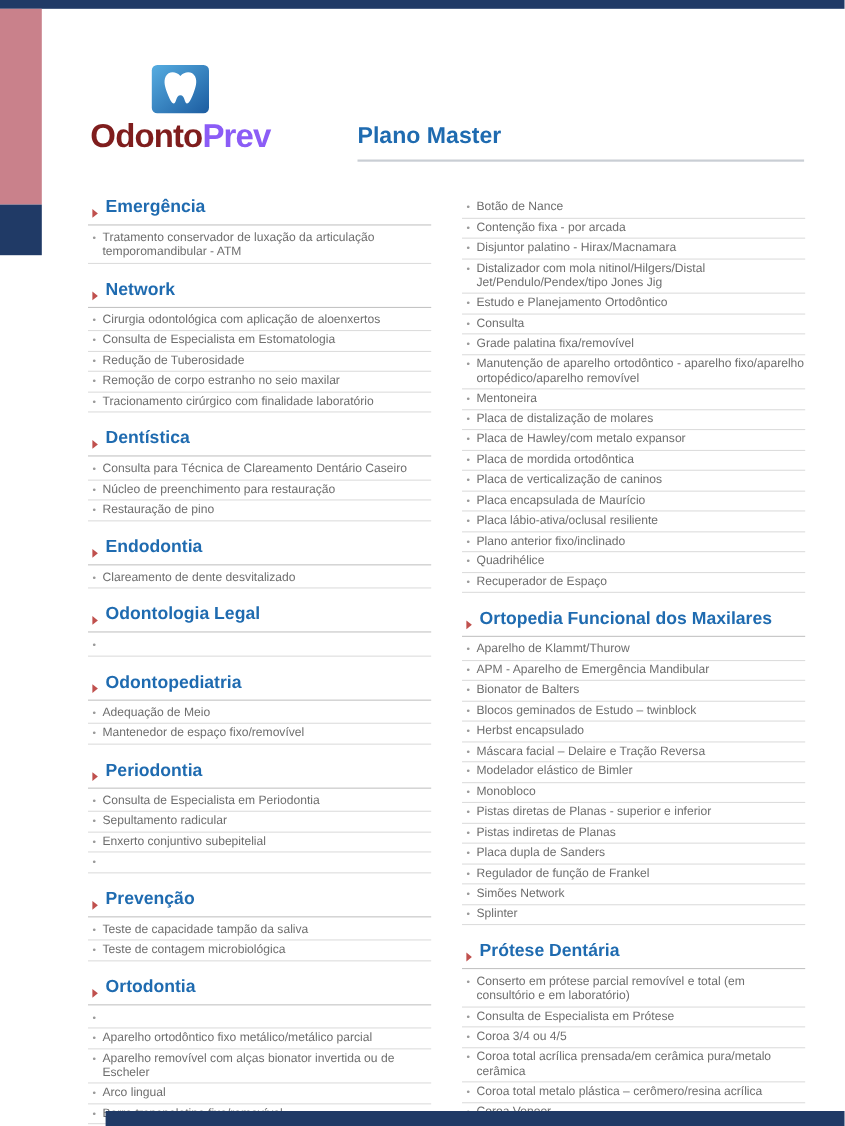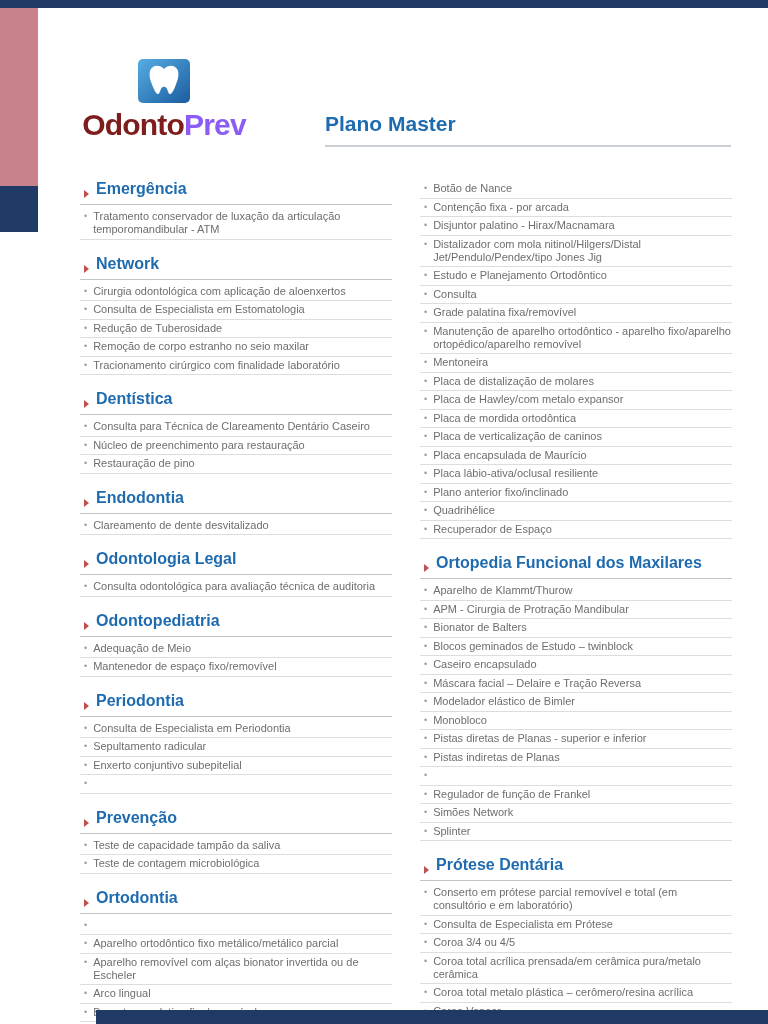--- a/index.html
+++ b/index.html
@@ -154,7 +154,6 @@
           <ul>
             <li>
               <span class="bullet">•</span>
-              <span class="itx">Consulta odontológica para avaliação técnica de auditoria</span>
             </li>
           </ul>
         </section>

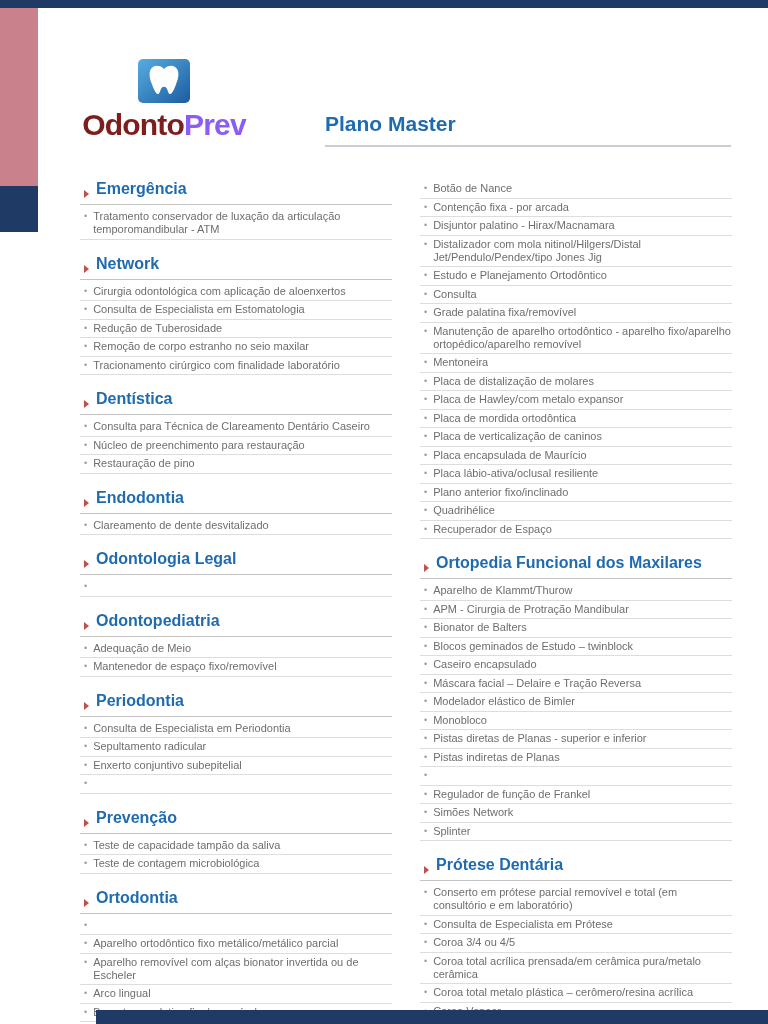--- a/index.html
+++ b/index.html
@@ -329,7 +329,7 @@
             </li>
             <li>
               <span class="bullet">•</span>
-              <span class="itx">APM - Cirurgia de Protração Mandibular</span>
+              <span class="itx">APM - Aparelho de Emergência Mandibular</span>
             </li>
             <li>
               <span class="bullet">•</span>

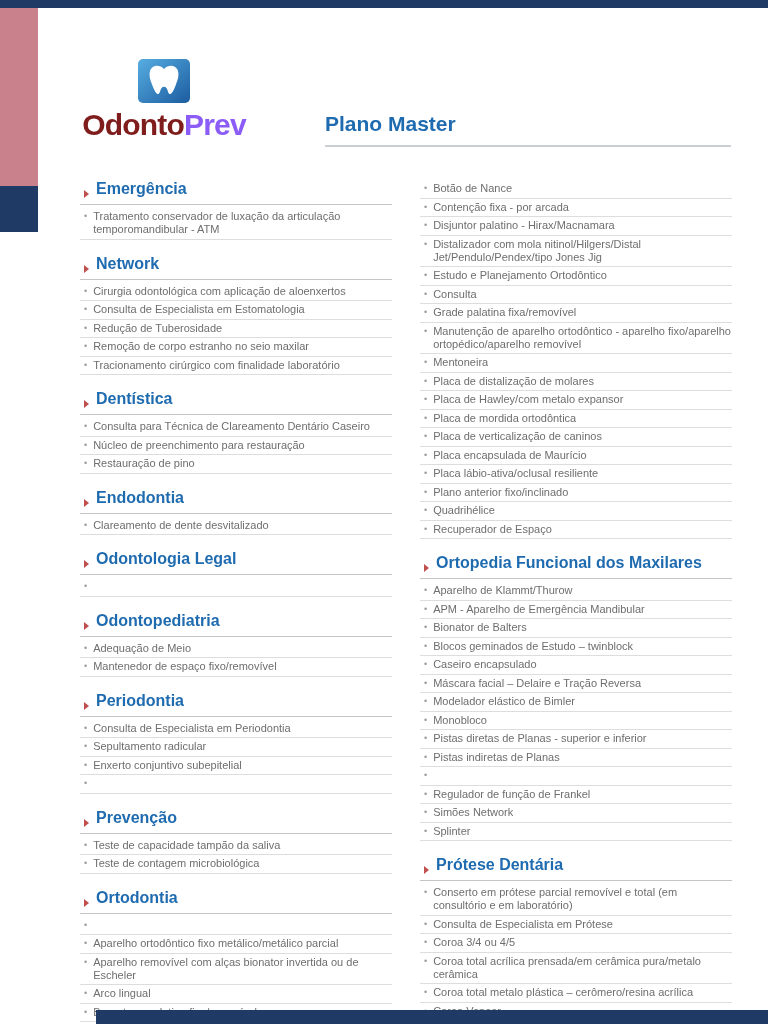--- a/index.html
+++ b/index.html
@@ -341,7 +341,7 @@
             </li>
             <li>
               <span class="bullet">•</span>
-              <span class="itx">Caseiro encapsulado</span>
+              <span class="itx">Herbst encapsulado</span>
             </li>
             <li>
               <span class="bullet">•</span>

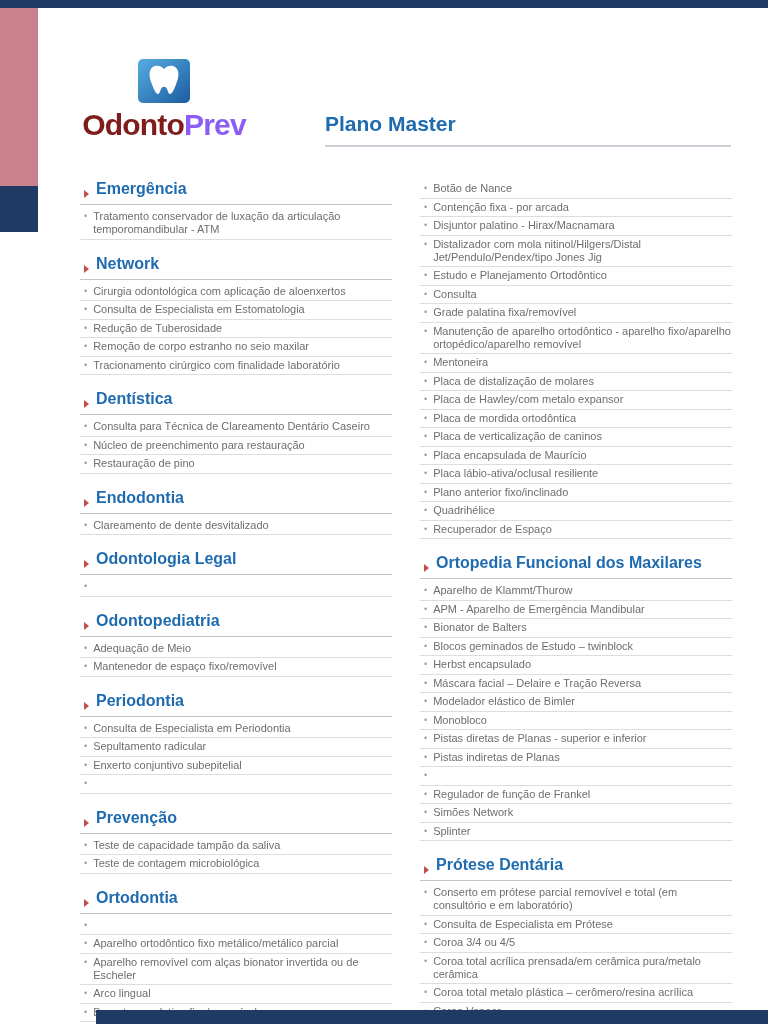--- a/index.html
+++ b/index.html
@@ -365,6 +365,7 @@
             </li>
             <li>
               <span class="bullet">•</span>
+              <span class="itx">Placa dupla de Sanders</span>
             </li>
             <li>
               <span class="bullet">•</span>

